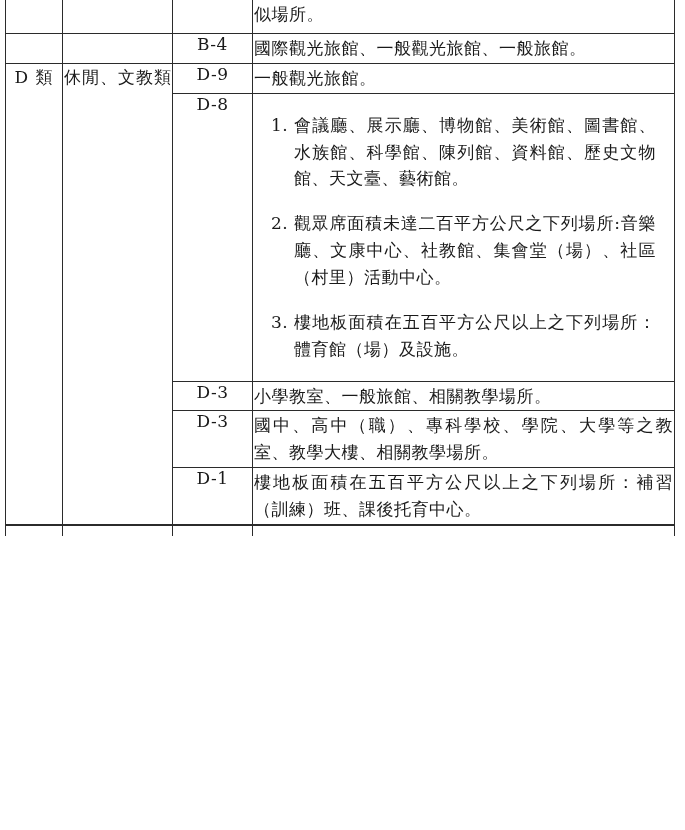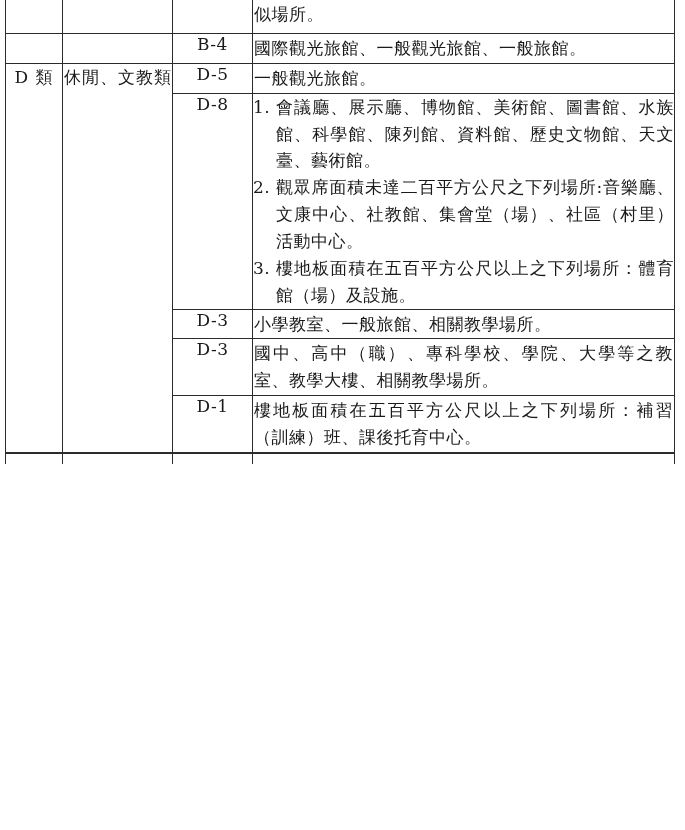--- a/index.html
+++ b/index.html
@@ -143,7 +143,7 @@
       <tr>
         <td class="cat-cell" rowspan="5">D 類</td>
         <td class="catname-cell" rowspan="5">休閒、文教類</td>
-        <td class="code-cell">D-5</td>
+        <td class="code-cell">D-9</td>
         <td class="desc-cell">
           <p>一般觀光旅館。</p>
         </td>

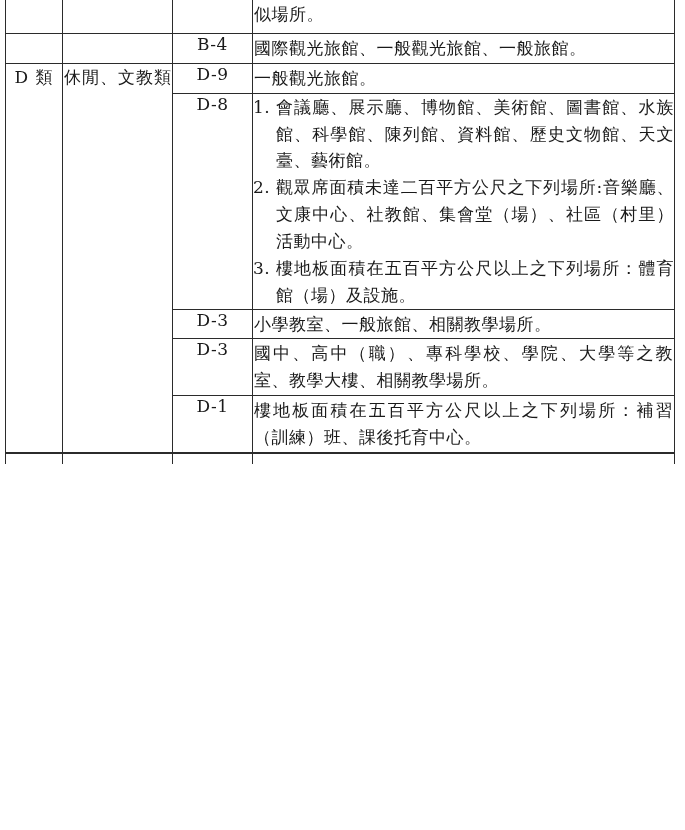--- a/index.html
+++ b/index.html
@@ -86,7 +86,7 @@
   ol.sub-list > li {
     position: relative;
     padding-left: 23px;
-    margin: 0;
+    margin: 18px;
     counter-increment: subitem;
   }
   ol.sub-list > li::before {

